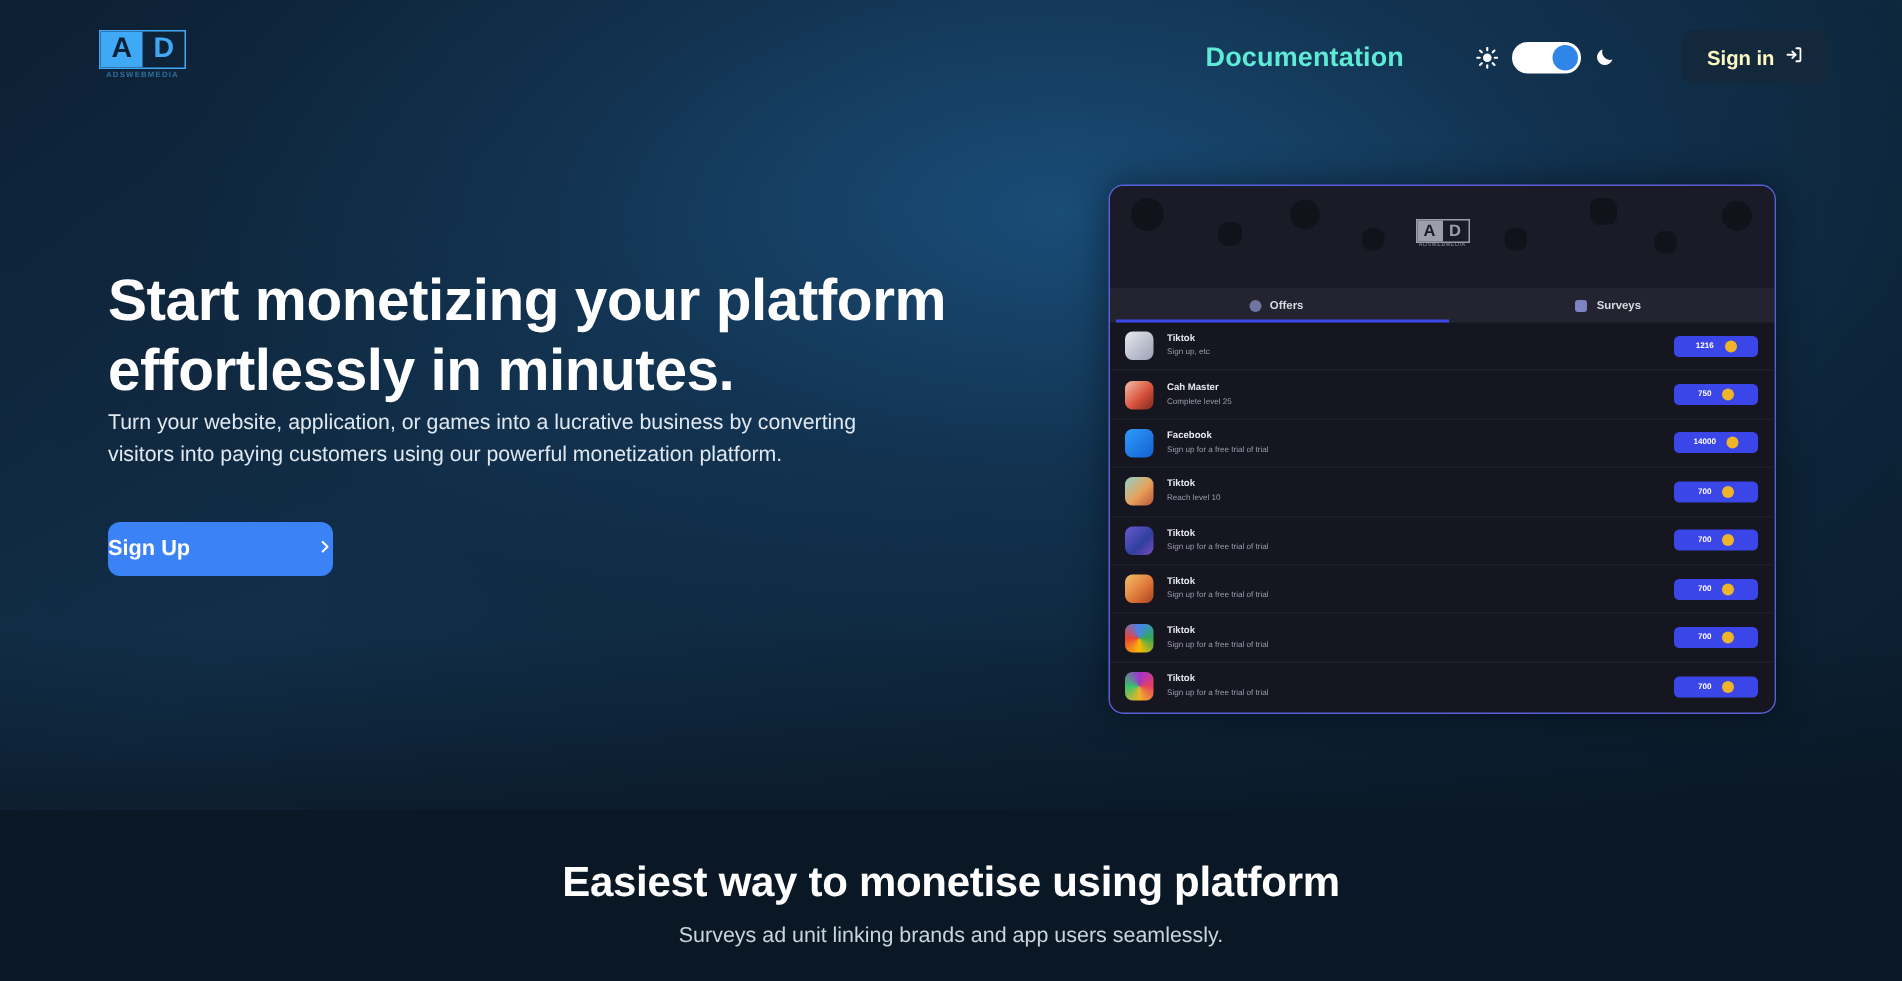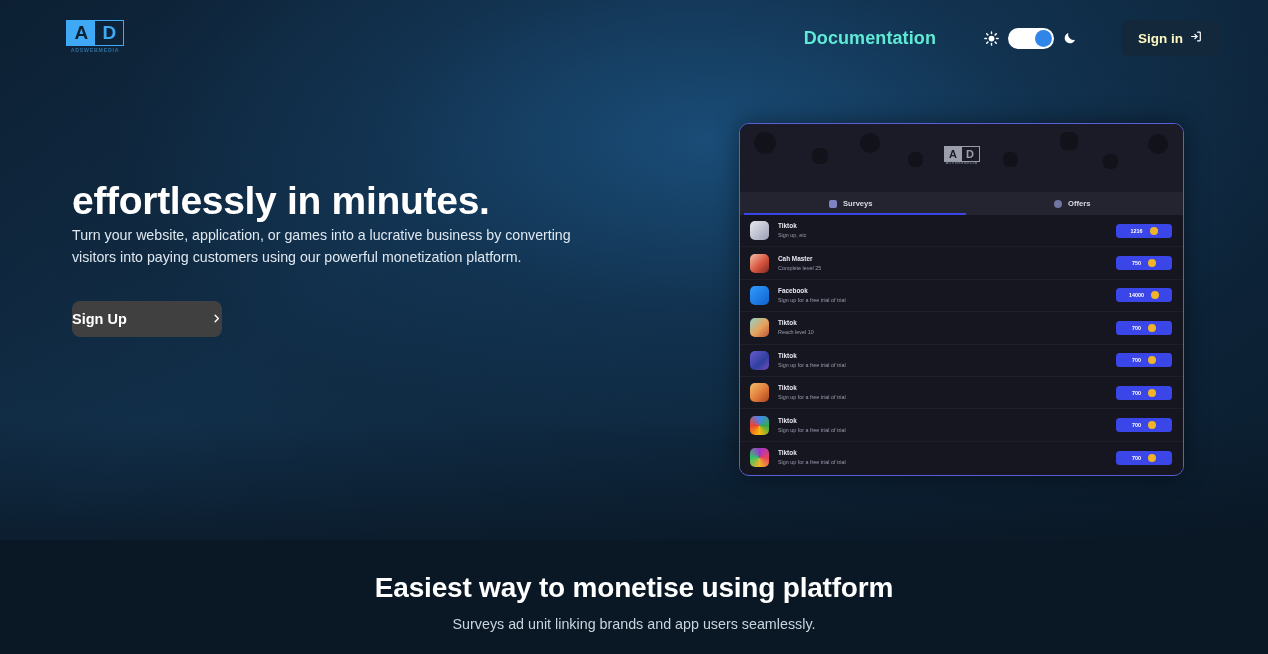--- a/index.html
+++ b/index.html
@@ -233,6 +233,7 @@
 
   <div class="hero-copy">
     <h1 class="hero-title">
+      <div>Start monetizing your platform</div>
       <div>effortlessly in minutes.</div>
     </h1>
     <p class="hero-sub">Turn your website, application, or games into a lucrative business by converting visitors into paying customers using our powerful monetization platform.</p>

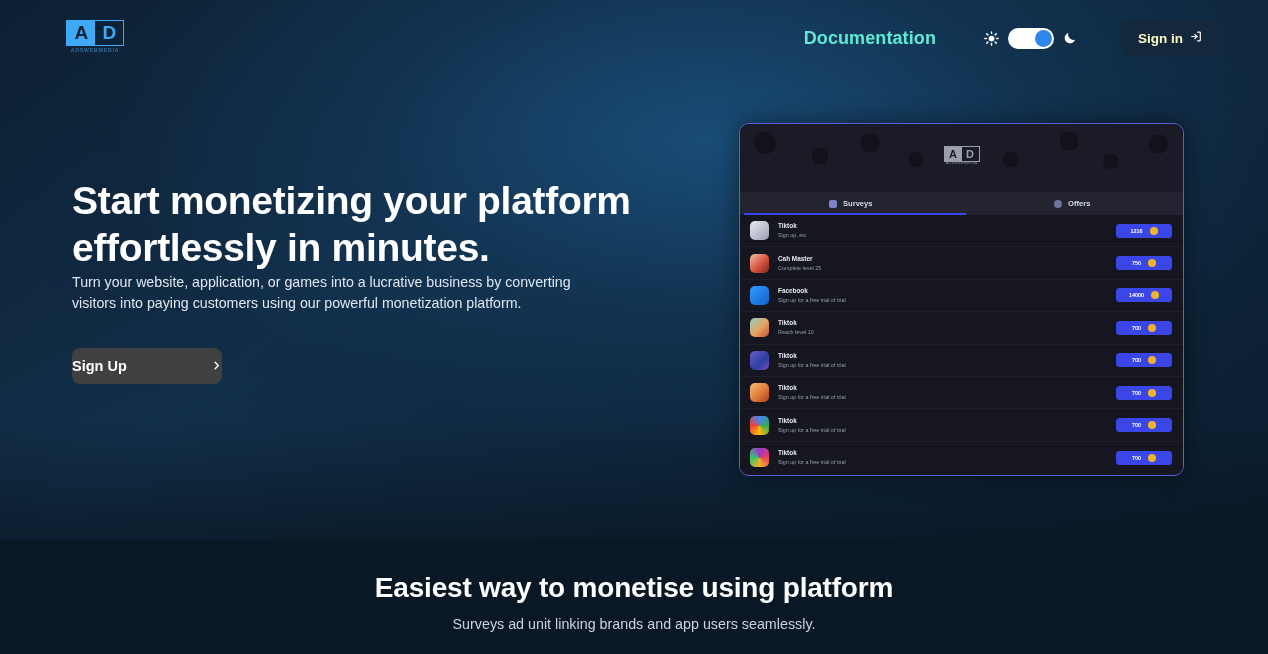--- a/index.html
+++ b/index.html
@@ -267,13 +267,13 @@
     </div>
 
     <div class="mk-tabs">
+      <div class="mk-tab">
+        <span class="tico"></span>
+        <span>Offers</span>
+      </div>
       <div class="mk-tab sq">
         <span class="tico"></span>
         <span>Surveys</span>
-      </div>
-      <div class="mk-tab">
-        <span class="tico"></span>
-        <span>Offers</span>
       </div>
       <div class="mk-tab-underline"></div>
     </div>

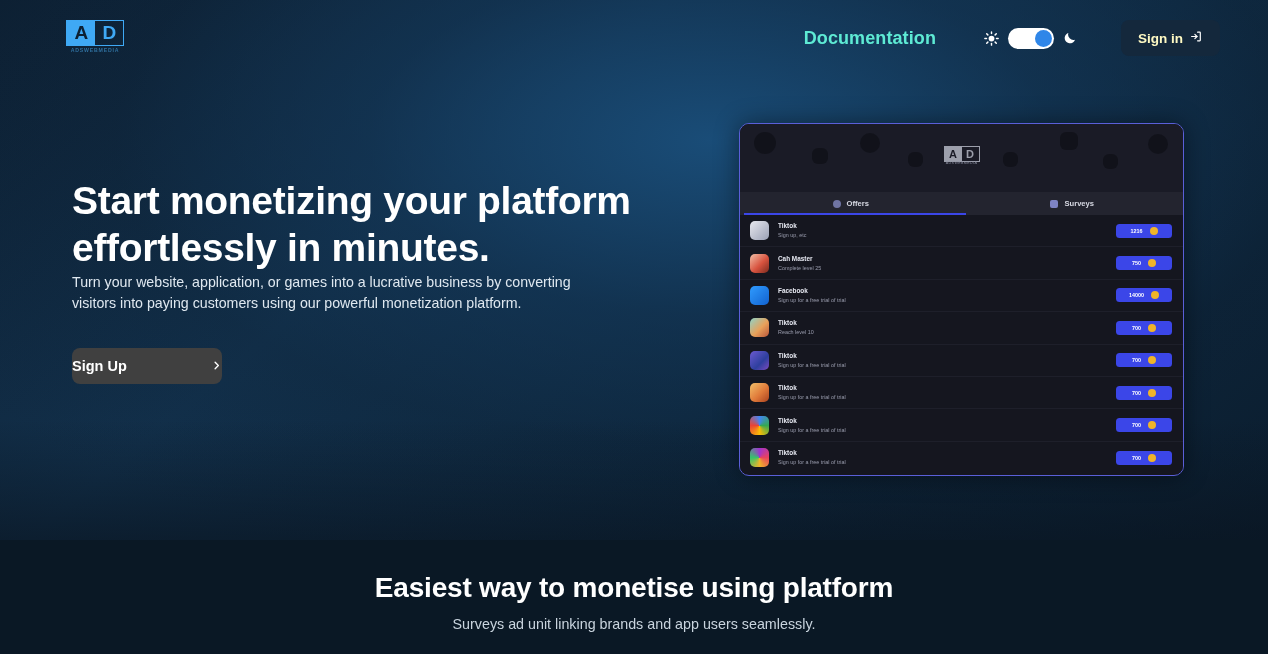--- a/index.html
+++ b/index.html
@@ -98,7 +98,7 @@
     margin-top: 33px;
     display: inline-flex; align-items: center; justify-content: space-between; gap: 7px;
     width: 150px; height: 36px;
-    background: #404040; color: #ffffff;
+    background: #3b82f6; color: #ffffff;
     border: none; border-radius: 8px;
     font-size: 14.5px; font-weight: bold; cursor: pointer;
     font-family: "Liberation Sans", sans-serif;

